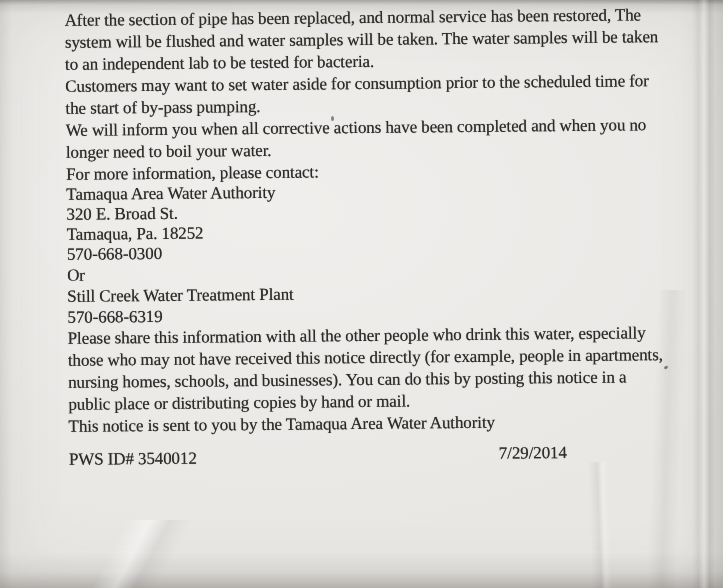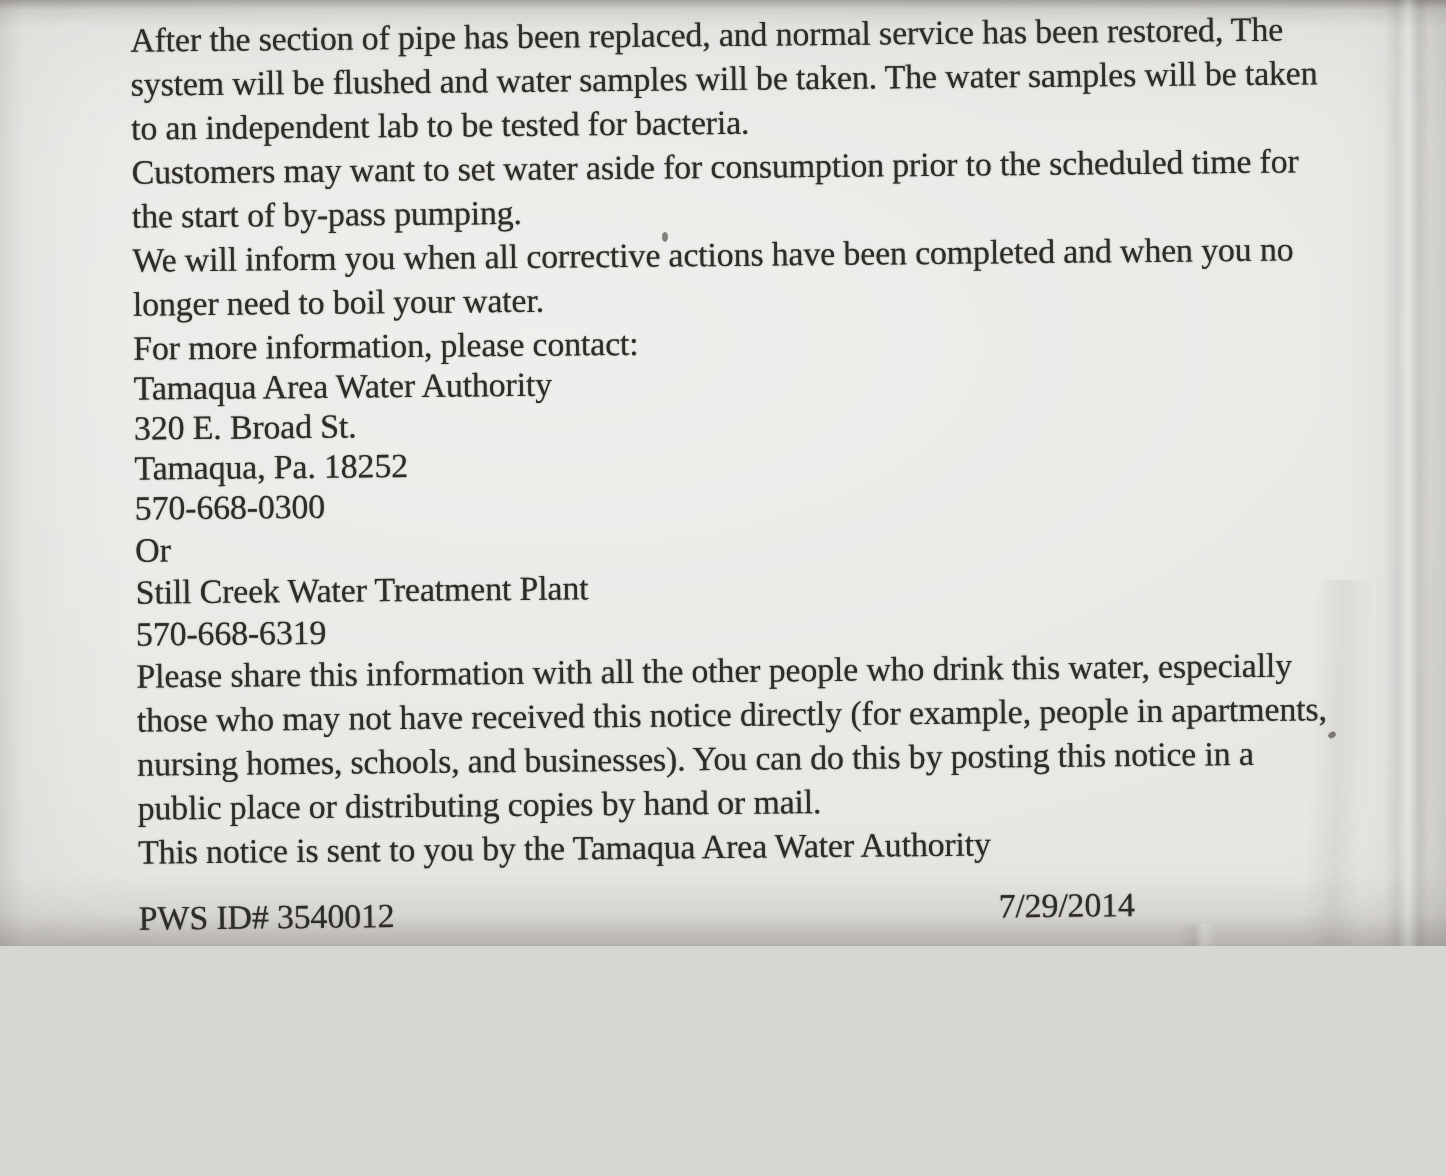--- a/index.html
+++ b/index.html
@@ -10,7 +10,7 @@
   .photo {
     position: relative;
     width: 723px;
-    height: 473px;
+    height: 588px;
     overflow: hidden;
     background:
       radial-gradient(130% 95% at 38% 36%, rgba(255,255,255,0.32), rgba(255,255,255,0) 62%),

